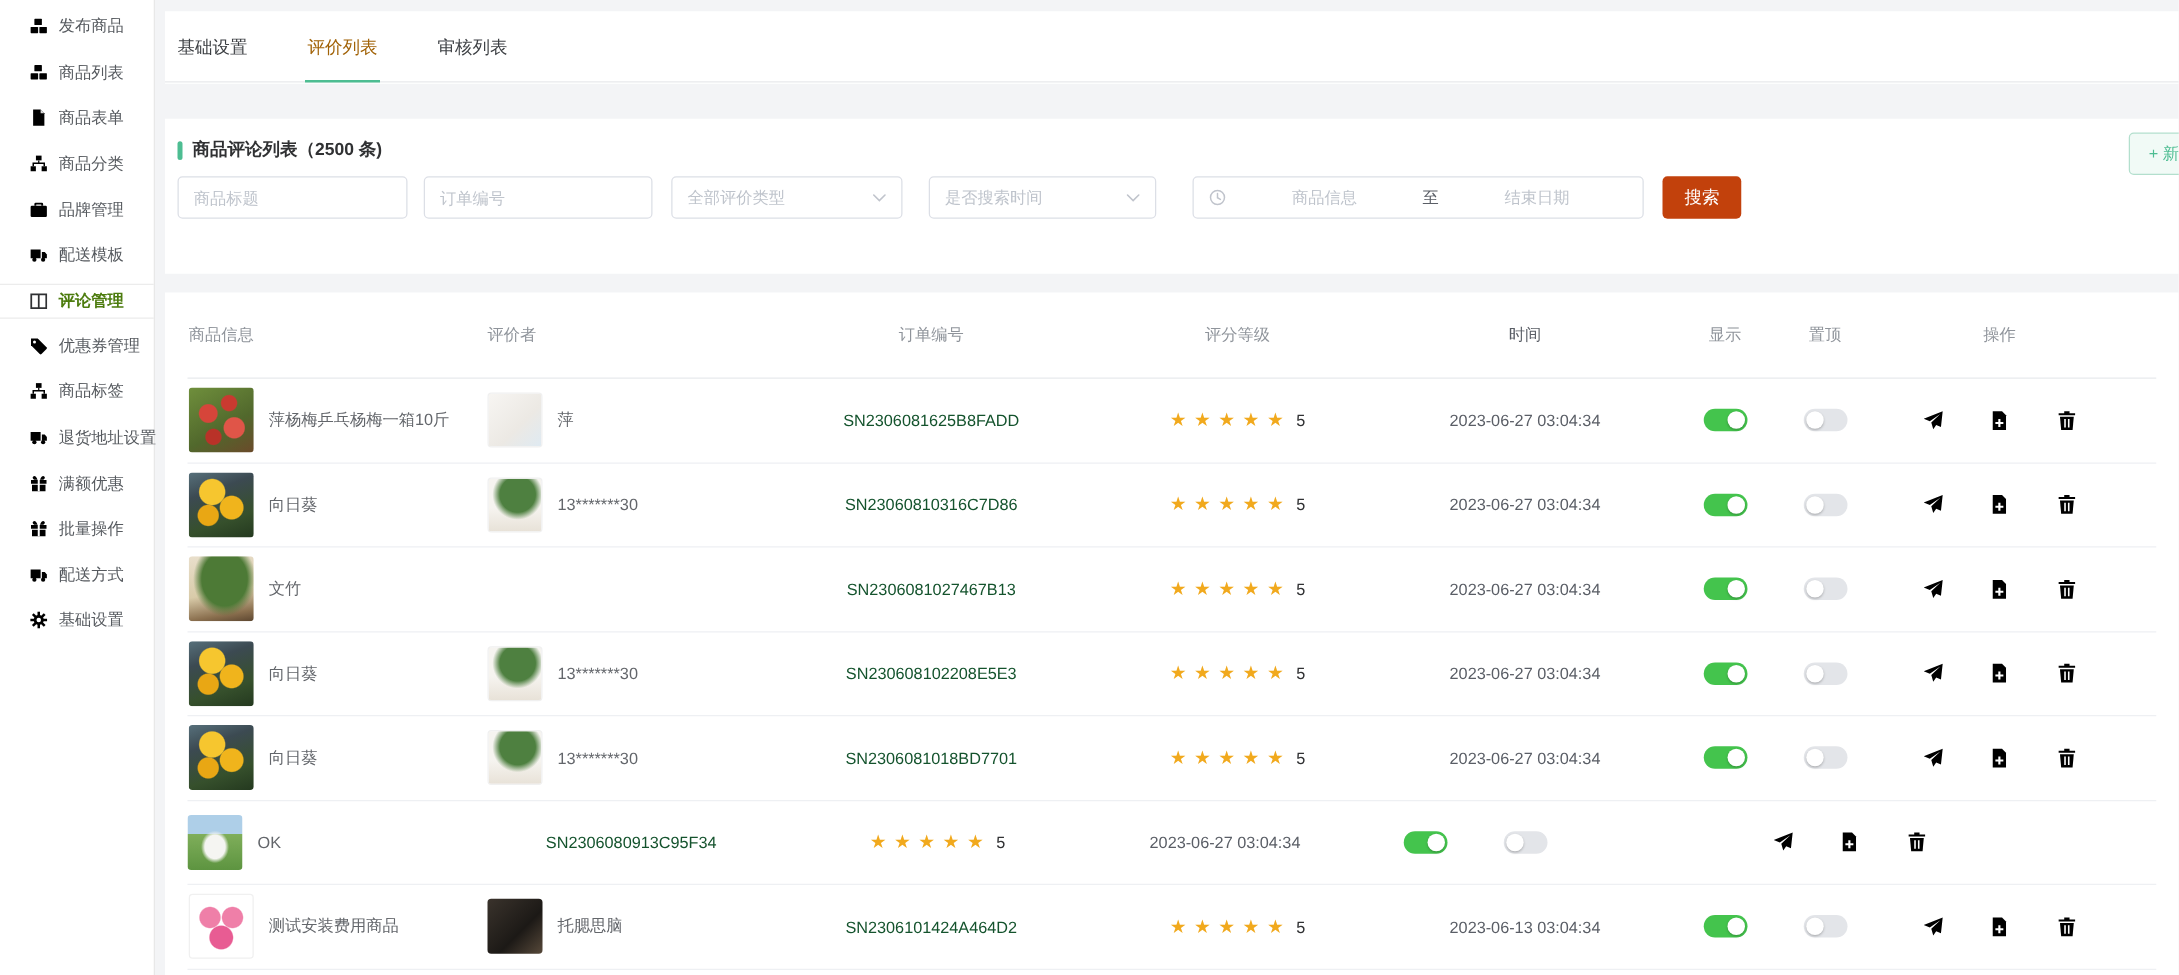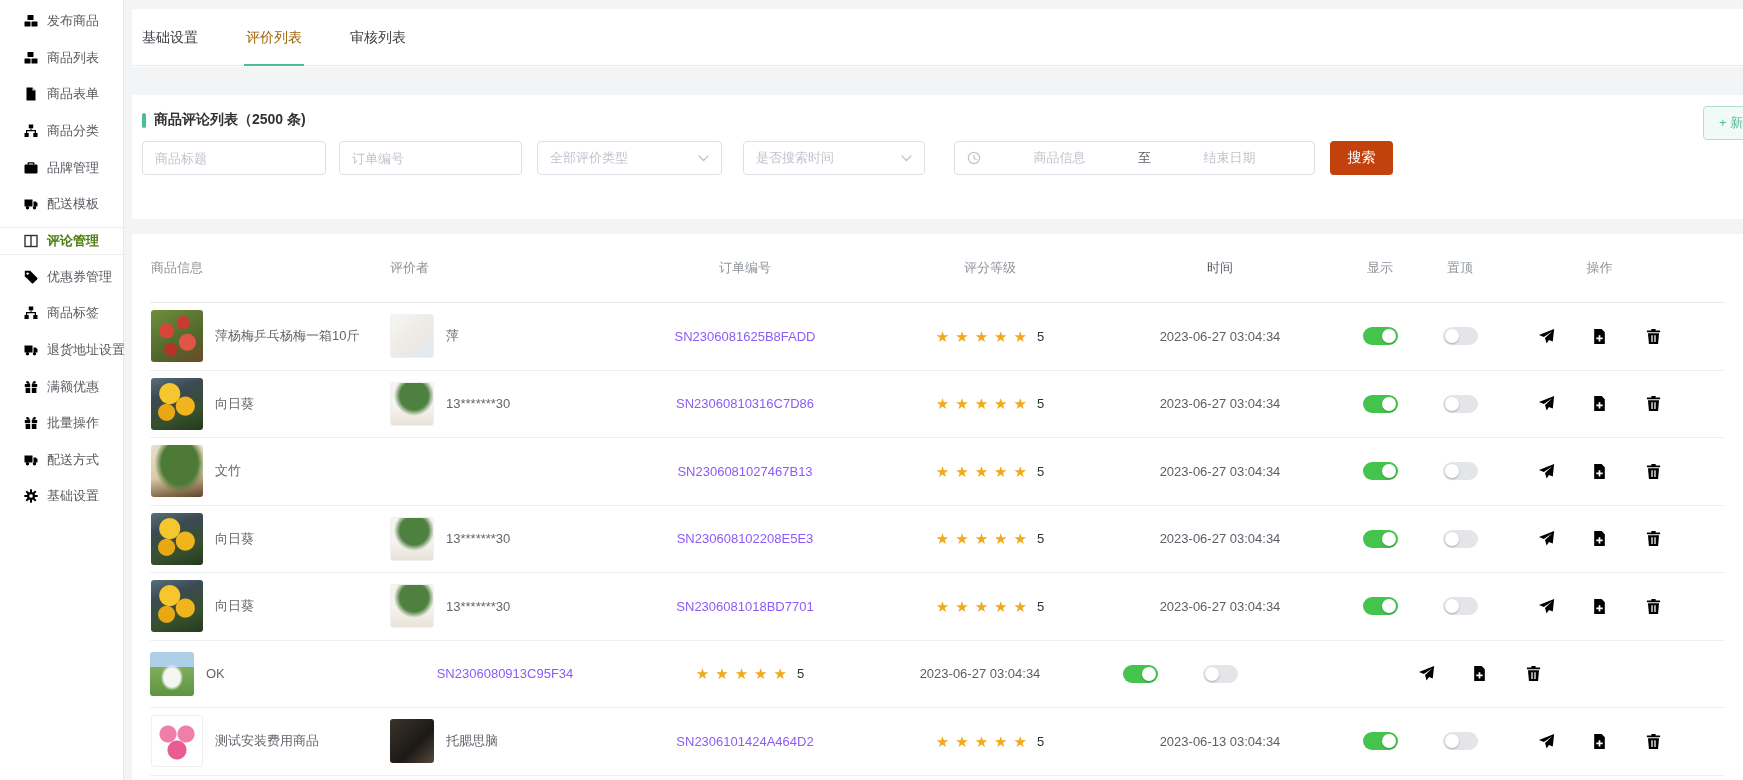--- a/index.html
+++ b/index.html
@@ -79,7 +79,7 @@
   .pimg { width:52px; height:52px; border-radius:3px; flex:none; }
   .avatar { width:44px; height:44px; border-radius:3px; flex:none; }
   .pname,.rname { color:#63666b; }
-  .olink { color:#8b5cf6; text-decoration:none; cursor:pointer; }
+  .olink { color:#14532d; text-decoration:none; cursor:pointer; }
   .stars { color:#f1a91d; font-size:15px; letter-spacing:6px; line-height:1; }
   .rnum { color:#303133; margin-left:4px; }
   .switch { position:relative; width:35px; height:18px; border-radius:9px; background:#e3e5e9; display:inline-block; cursor:pointer; }

